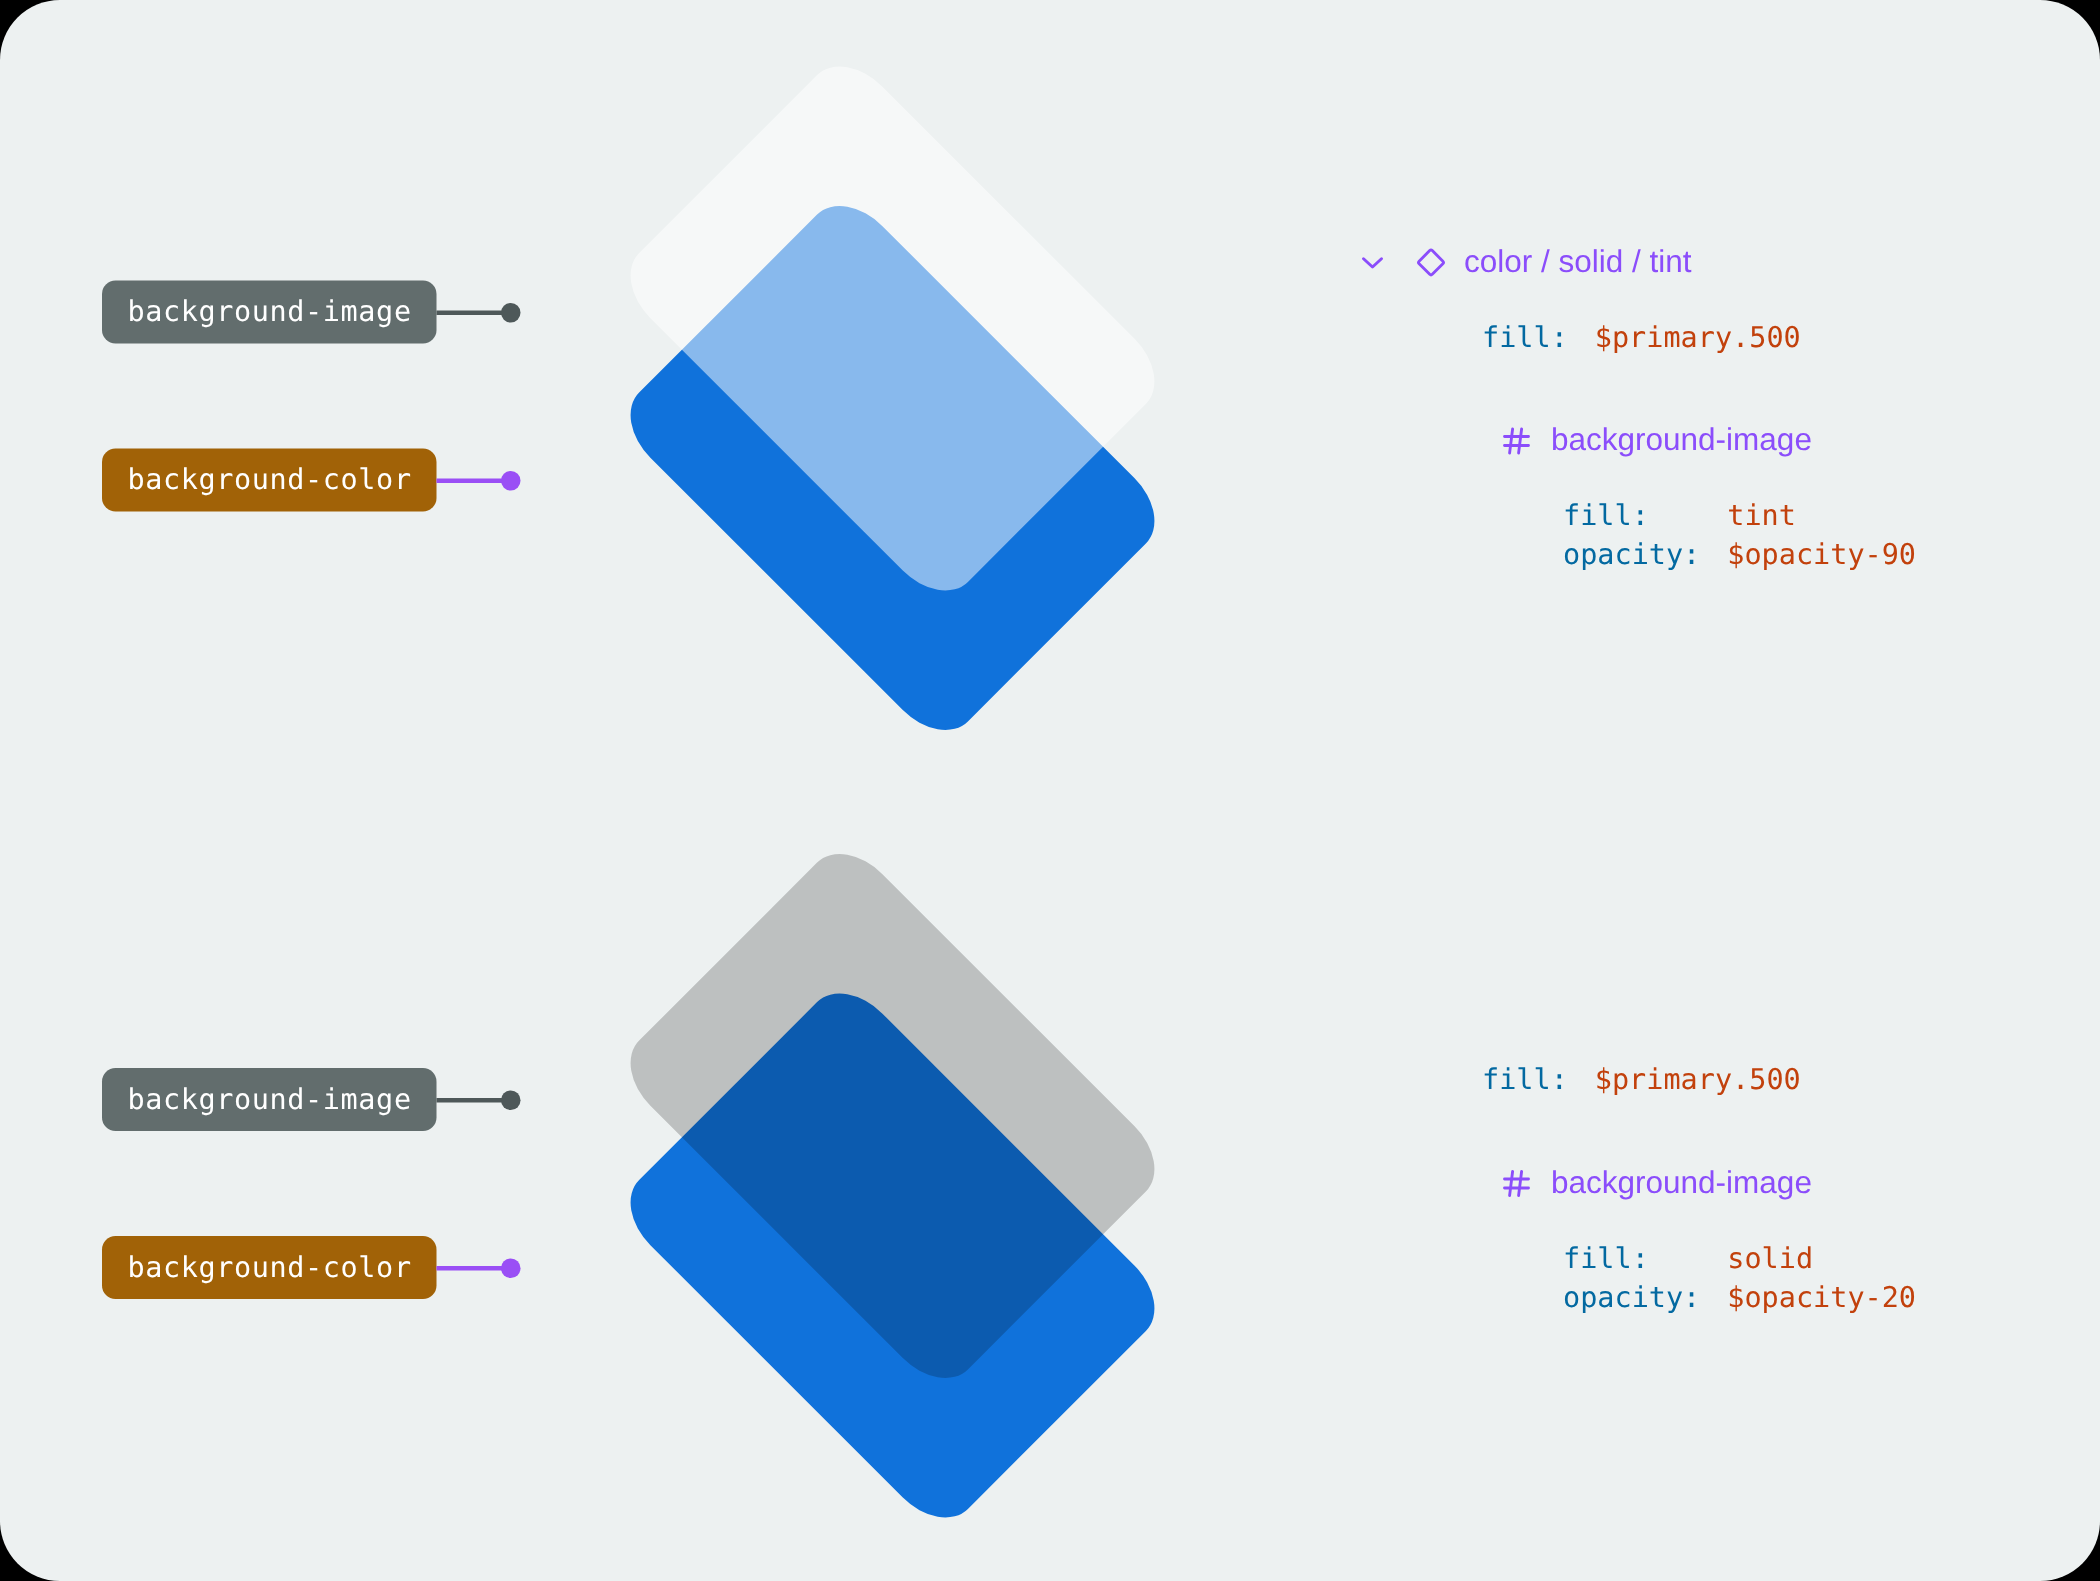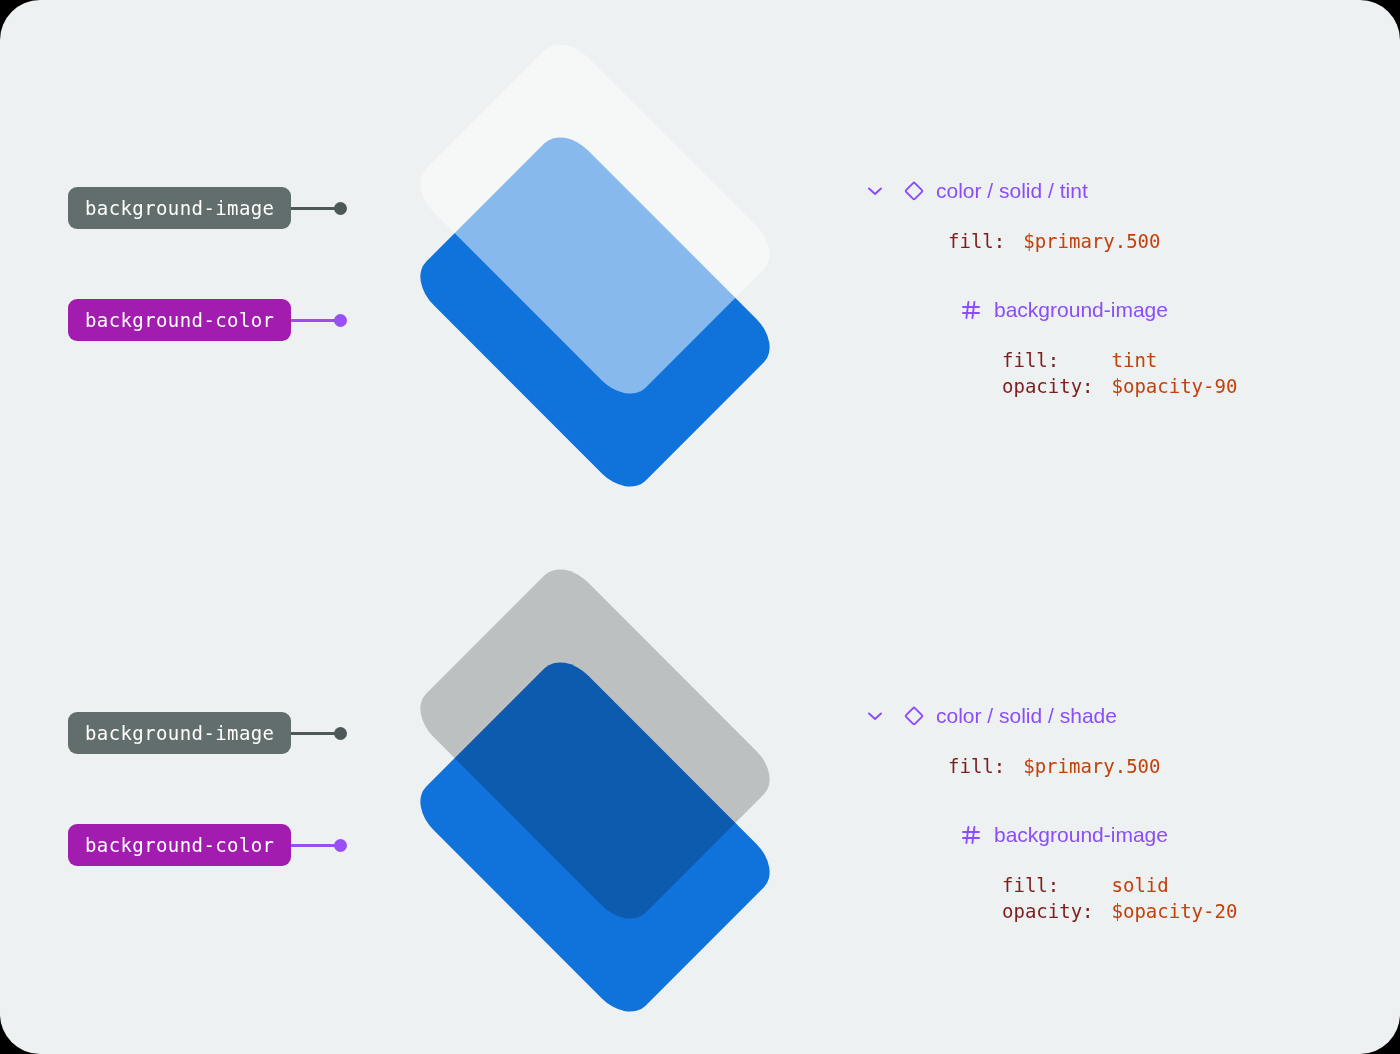--- a/index.html
+++ b/index.html
@@ -104,10 +104,9 @@
   
   .panel {
     position: absolute;
-    left: 858px;
+    left: 898px;
     top: 128px;
     width: 500px;
-    margin-top: 16px;
   }
 
   .panel-head {

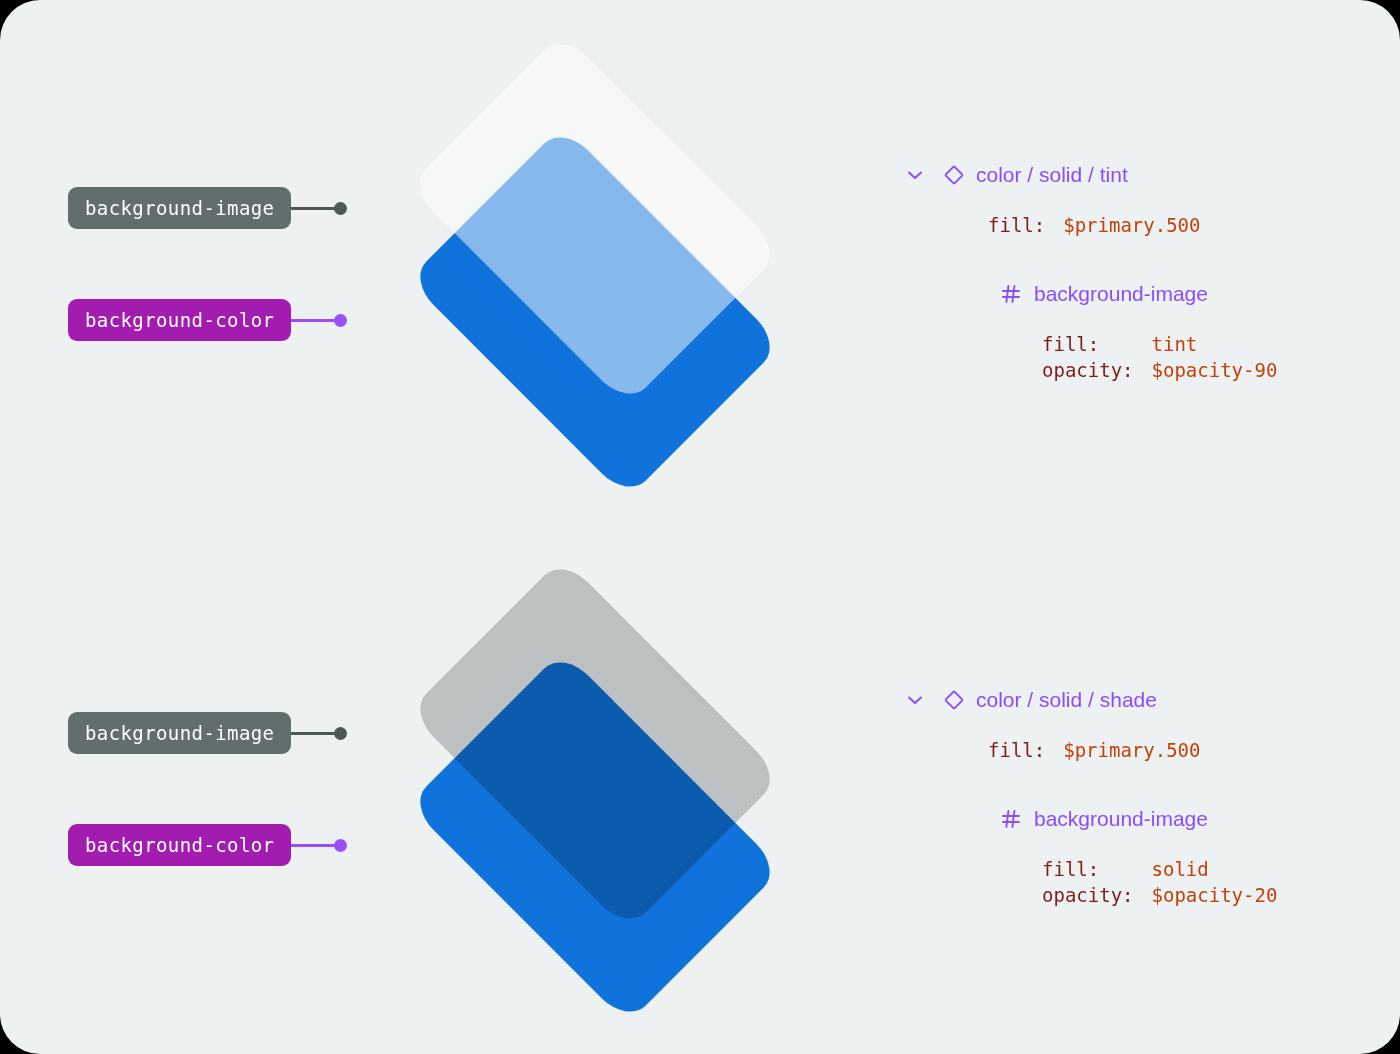--- a/index.html
+++ b/index.html
@@ -156,7 +156,7 @@
     white-space: pre;
   }
   .prop-key {
-    color: #7f1d1d;
+    color: #0369a1;
     padding-right: 18px !important;
   }
   .prop-val { color: #c2410c; }

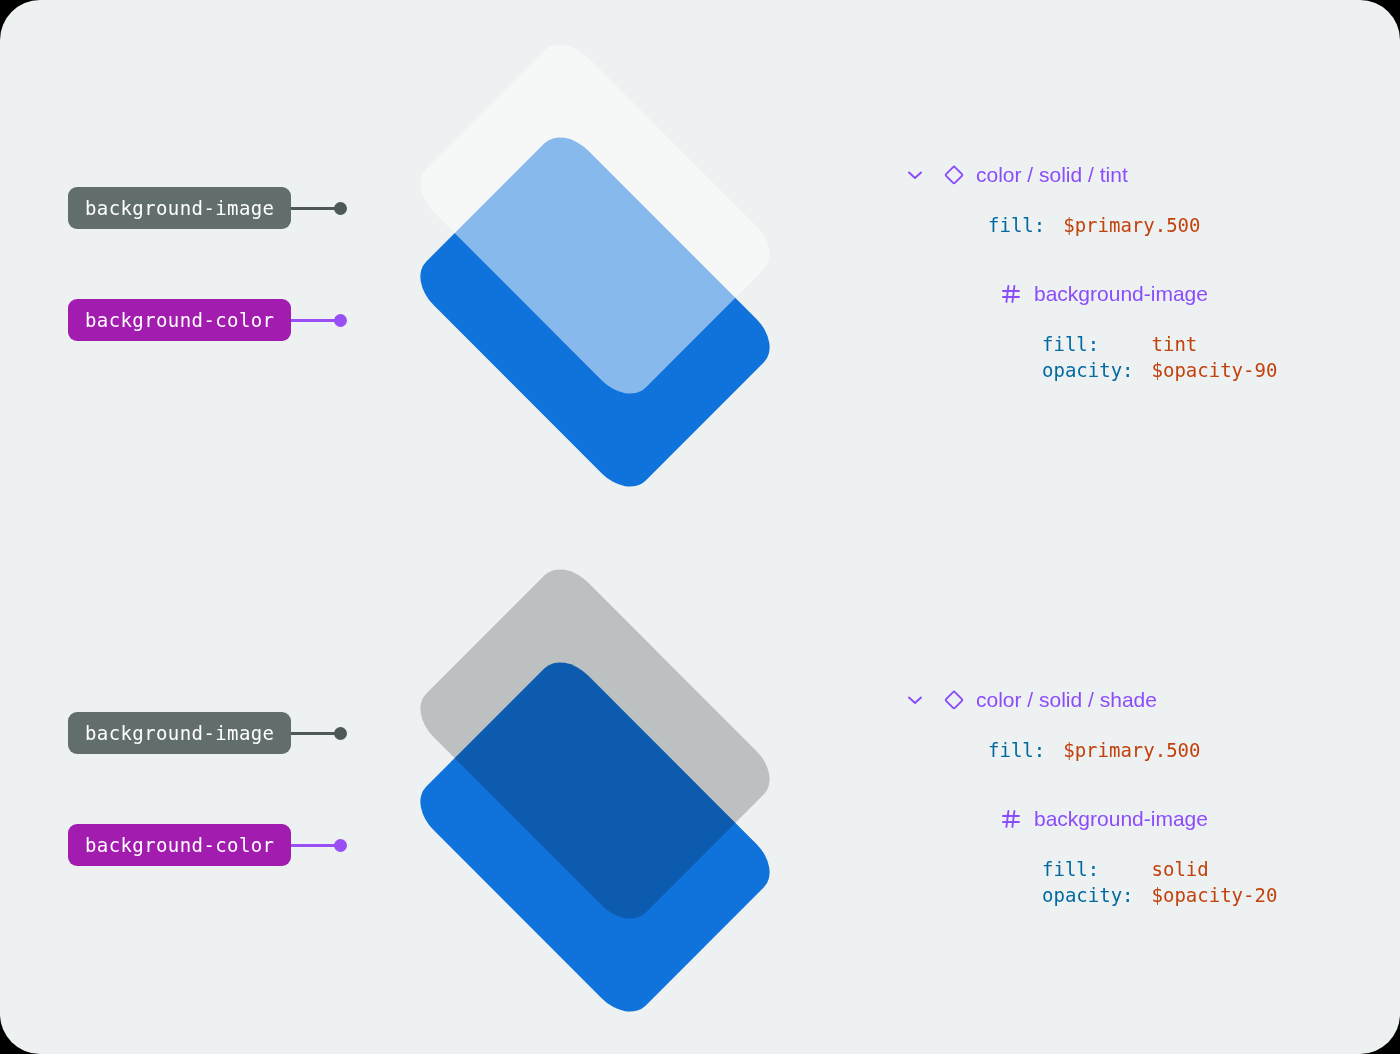--- a/index.html
+++ b/index.html
@@ -56,7 +56,7 @@
     white-space: nowrap;
   }
   .pill.gray   { background: #626d6d; }
-  .pill.purple { background: #a21caf; }
+  .pill.purple { background: #a16207; }
 
   .connector {
     display: flex;

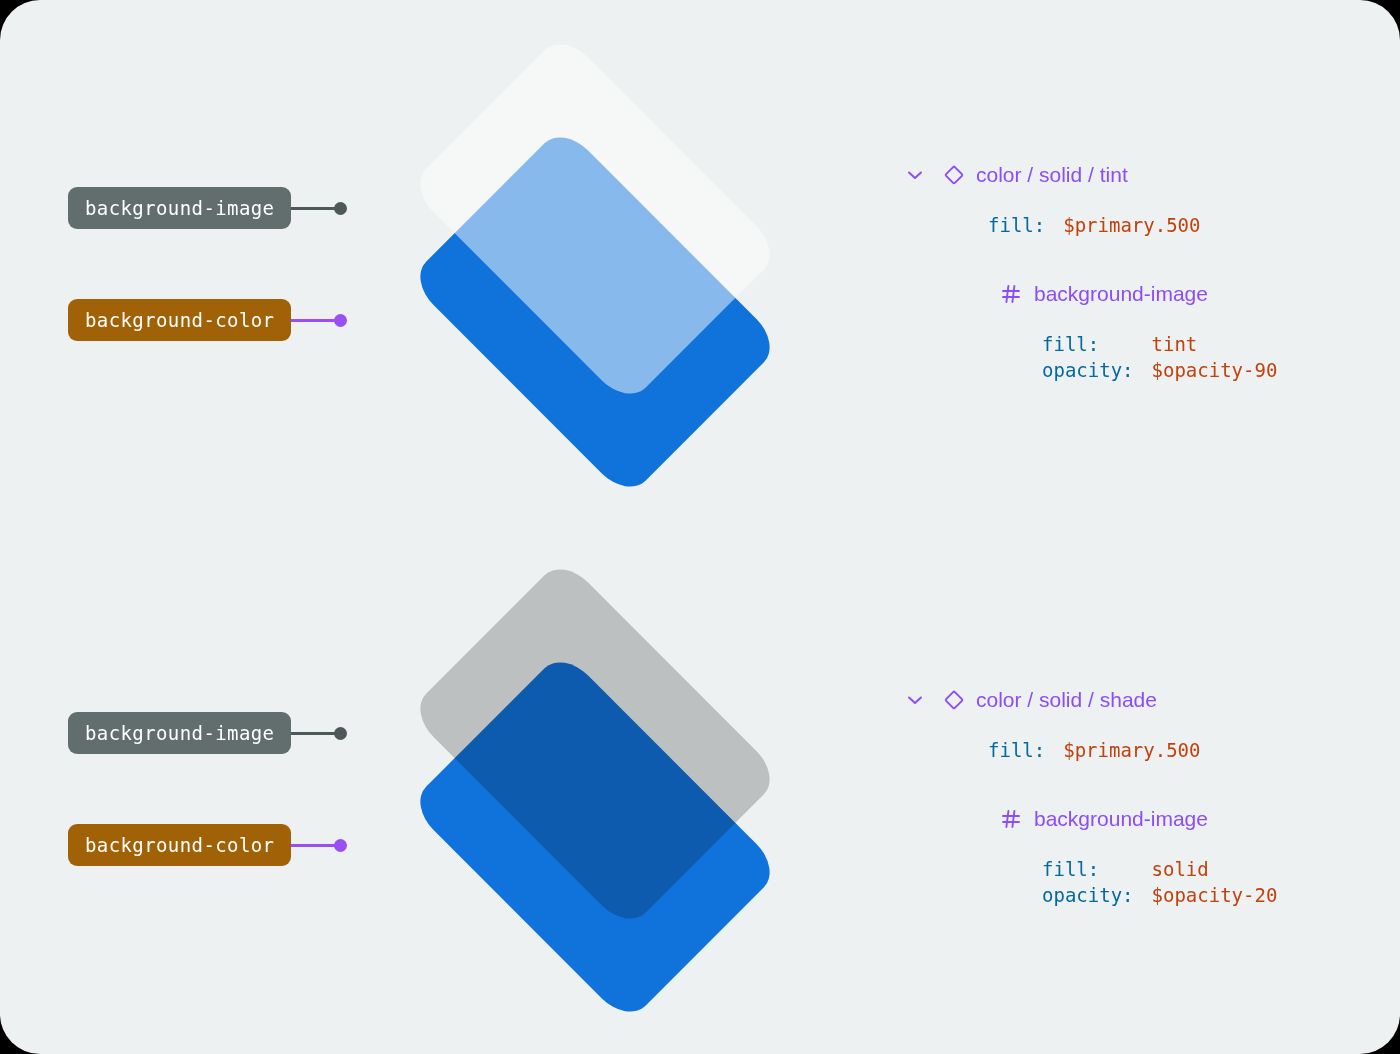--- a/index.html
+++ b/index.html
@@ -268,19 +268,6 @@
     </div>
 
     <div class="panel">
-      <div class="panel-head">
-        <span class="chev-icon">
-          <svg width="20" height="20" viewBox="0 0 20 20">
-            <path d="M4 7.5 L10 13 L16 7.5" fill="none" stroke="#8b4dfb" stroke-width="2" stroke-linecap="round" stroke-linejoin="round"></path>
-          </svg>
-        </span>
-        <span class="diamond-icon">
-          <svg width="24" height="24" viewBox="0 0 24 24">
-            <rect x="12" y="3.2" width="12.4" height="12.4" rx="1.2" transform="rotate(45 12 3.2)" fill="none" stroke="#8b4dfb" stroke-width="1.9"></rect>
-          </svg>
-        </span>
-        <span class="node-title">color / solid / shade</span>
-      </div>
 
       <div class="fill-row">
         <table class="prop-table">

